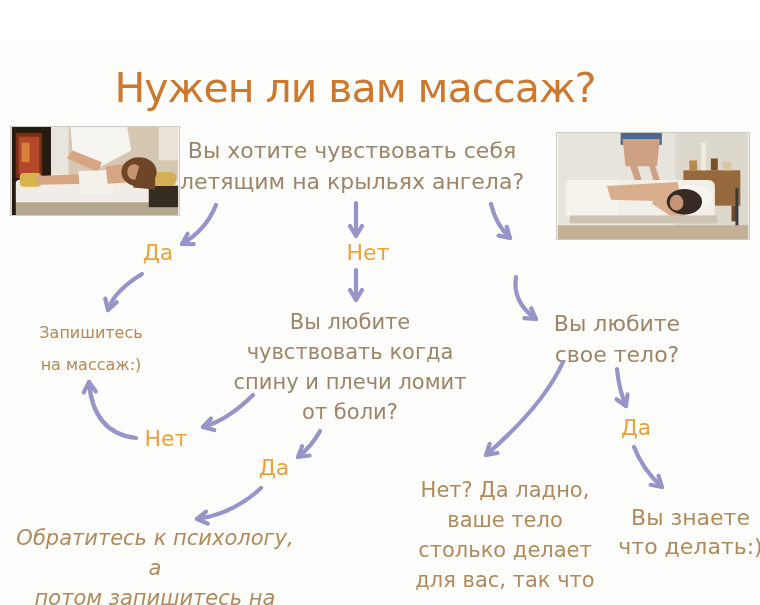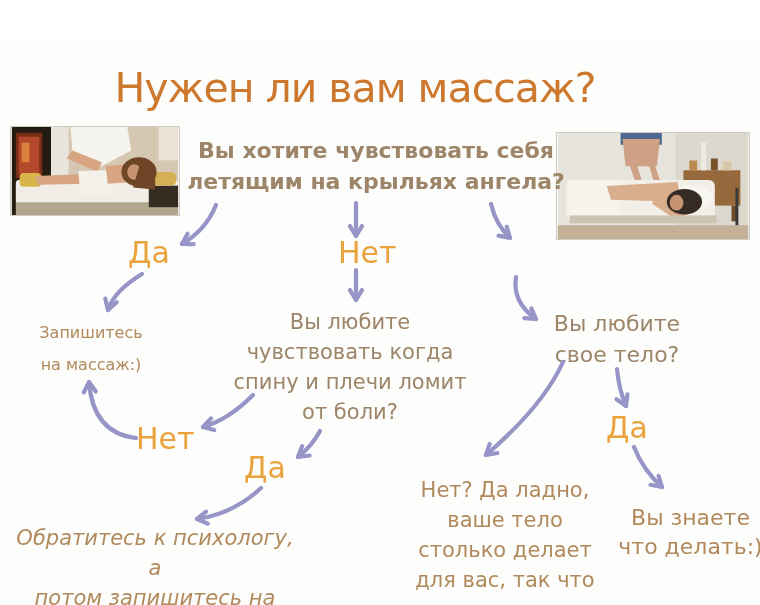--- a/index.html
+++ b/index.html
@@ -26,7 +26,7 @@
   .photo{position:absolute;border:1px solid #CFCBC2;box-sizing:border-box;}
   .arrows{position:absolute;left:0;top:0;pointer-events:none;}
   
-  .q1{left:186px;top:91px;width:380px;font-size:22px;line-height:31px;font-weight:bold;}
+  .q1{left:162px;top:91px;width:380px;font-size:22px;line-height:31px;}
   .r1{left:16px;top:273px;width:150px;font-size:16px;line-height:32px;}
   .q2{left:230px;top:263px;width:240px;}
   .q3{left:542px;top:264px;width:150px;font-size:22px;line-height:31px;}

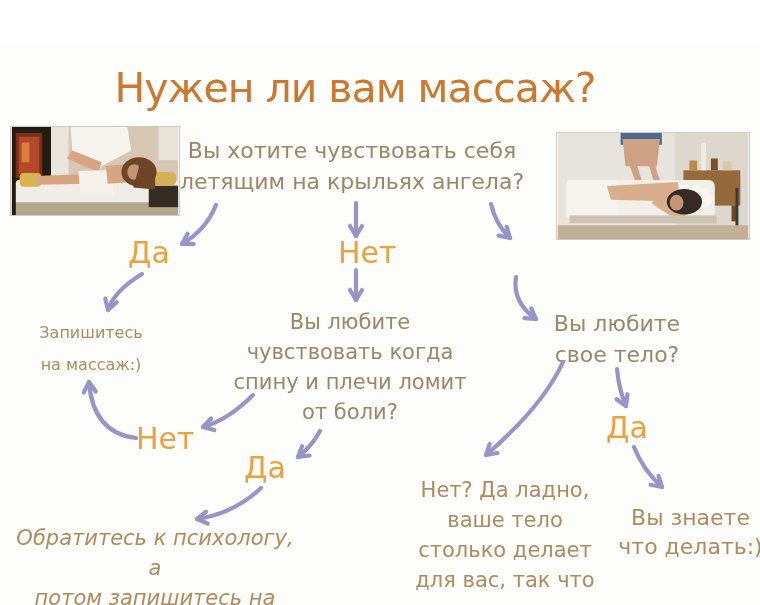--- a/index.html
+++ b/index.html
@@ -20,8 +20,8 @@
   }
   .txt-result{color:#B08A5C;}
   .lbl{
-    position:absolute;
-    font-size:30px;line-height:28px;color:#E9A23C;
+    position:absolute;text-align:center;
+    font-size:22px;line-height:28px;color:#E9A23C;
   }
   .photo{position:absolute;border:1px solid #CFCBC2;box-sizing:border-box;}
   .arrows{position:absolute;left:0;top:0;pointer-events:none;}

